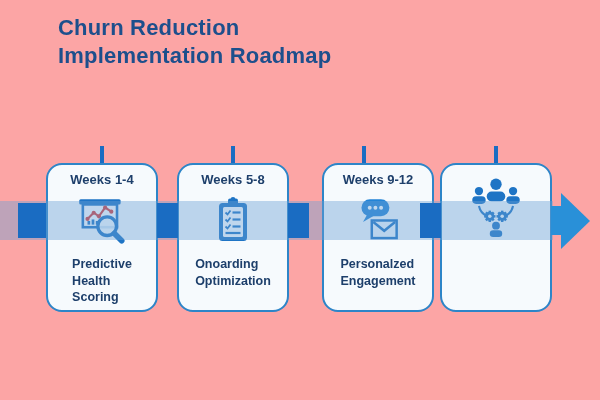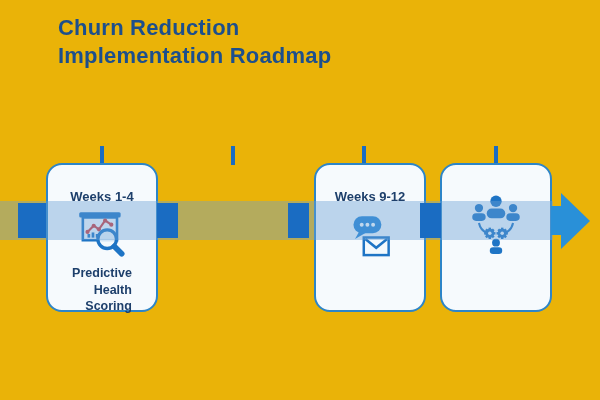--- a/index.html
+++ b/index.html
@@ -9,7 +9,7 @@
     position: relative;
     width: 600px;
     height: 400px;
-    background: #eab308;
+    background: #fca5a5;
     overflow: hidden;
   }
 

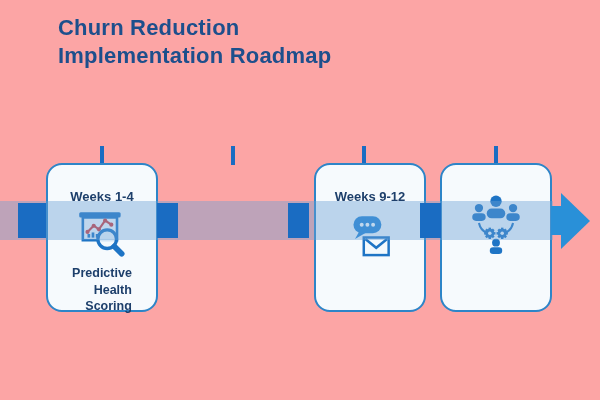--- a/index.html
+++ b/index.html
@@ -100,7 +100,7 @@
     display: flex;
     flex-direction: column;
     align-items: center;
-    padding-top: 24px;
+    padding-top: 7px;
   }
   .card-0 { left: 46px; }
   .card-1 { left: 177px; }

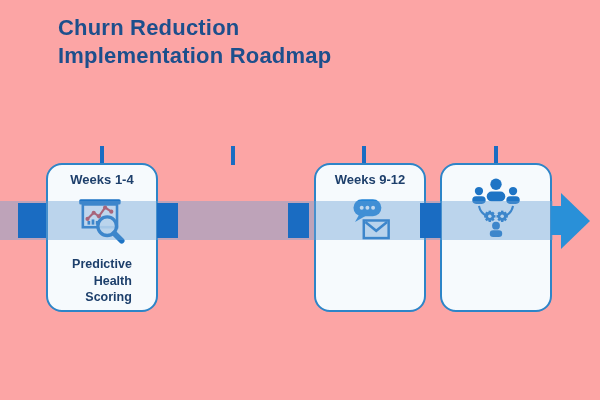--- a/index.html
+++ b/index.html
@@ -179,6 +179,26 @@
 Scoring</div>
   </div>
 
+  <div class="stage-card card-1">
+    <div class="stage-period">Weeks 5-8</div>
+    <div class="stage-icon">
+      <svg width="56" height="58" viewBox="0 0 56 56">
+        <rect x="14" y="10" width="28" height="38" rx="3.5" fill="#1e74c5"></rect>
+        <rect x="18" y="14" width="20" height="30" rx="1.5" fill="#fdfeff"></rect>
+        <rect x="23" y="5.5" width="10" height="8" rx="2" fill="#1e74c5"></rect>
+        <circle cx="28" cy="6.5" r="2.4" fill="#1e74c5"></circle>
+        <path d="M20.5 19.5 l2 2 l3 -4" fill="none" stroke="#1e74c5" stroke-width="1.8"></path>
+        <line x1="27.5" y1="19.5" x2="35.5" y2="19.5" stroke="#1e74c5" stroke-width="2.2"></line>
+        <path d="M20.5 26.5 l2 2 l3 -4" fill="none" stroke="#1e74c5" stroke-width="1.8"></path>
+        <line x1="27.5" y1="26.5" x2="35.5" y2="26.5" stroke="#1e74c5" stroke-width="2.2"></line>
+        <path d="M20.5 33.5 l2 2 l3 -4" fill="none" stroke="#1e74c5" stroke-width="1.8"></path>
+        <line x1="27.5" y1="33.5" x2="35.5" y2="33.5" stroke="#1e74c5" stroke-width="2.2"></line>
+        <line x1="20.5" y1="40" x2="35.5" y2="40" stroke="#1e74c5" stroke-width="2.2"></line>
+      </svg>
+    </div>
+    <div class="stage-label">Onoarding
+Optimization</div>
+  </div>
 
   <div class="stage-card card-2">
     <div class="stage-period">Weeks 9-12</div>

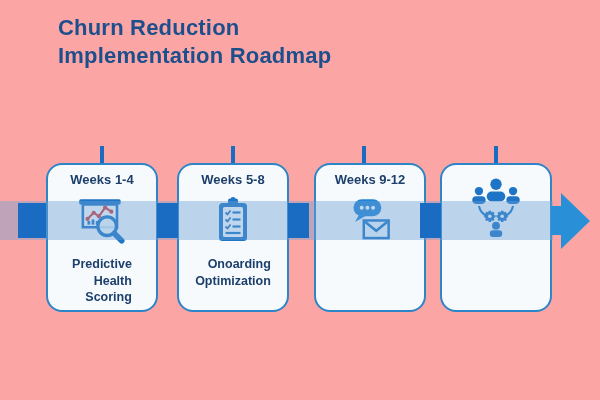--- a/index.html
+++ b/index.html
@@ -104,7 +104,7 @@
   }
   .card-0 { left: 46px; }
   .card-1 { left: 177px; }
-  .card-2 { left: 314px; }
+  .card-2 { left: 322px; }
   .card-3 { left: 440px; }
 
   .stage-period {

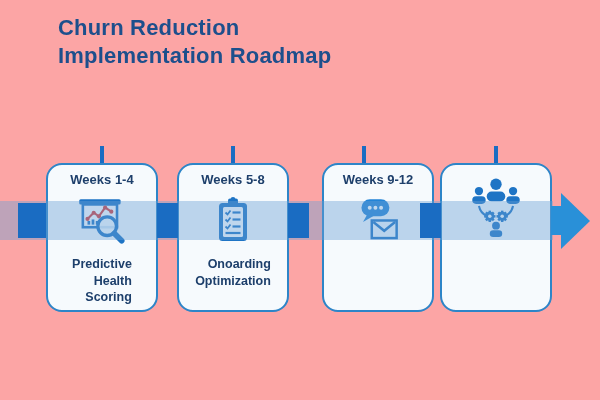--- a/index.html
+++ b/index.html
@@ -128,7 +128,7 @@
     line-height: 16.5px;
     font-weight: 700;
     color: #1d3f6b;
-    text-align: right;
+    text-align: left;
     white-space: pre-line;
     margin-top: 2px;
     z-index: 6;

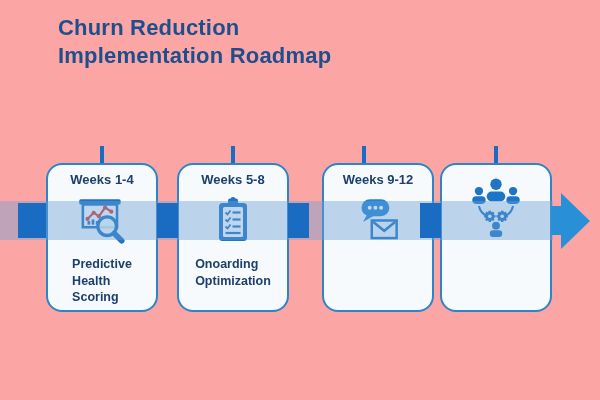--- a/index.html
+++ b/index.html
@@ -213,6 +213,8 @@
         <polyline points="23.5,29 34,37.5 44.5,29" fill="none" stroke="#1e74c5" stroke-width="2.4"></polyline>
       </svg>
     </div>
+    <div class="stage-label">Personalzed
+Engagement</div>
   </div>
 
   <div class="stage-card card-3">

